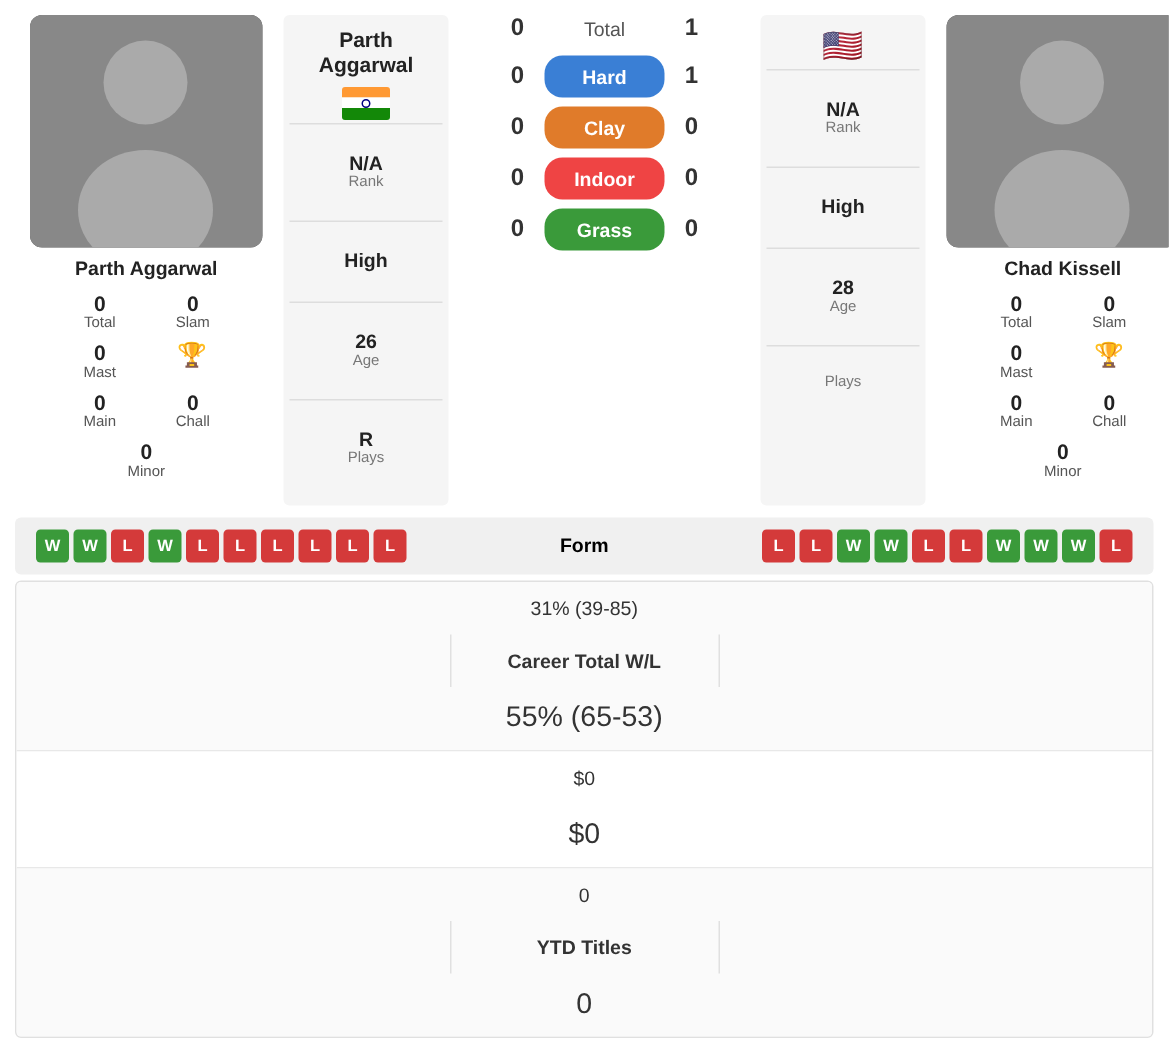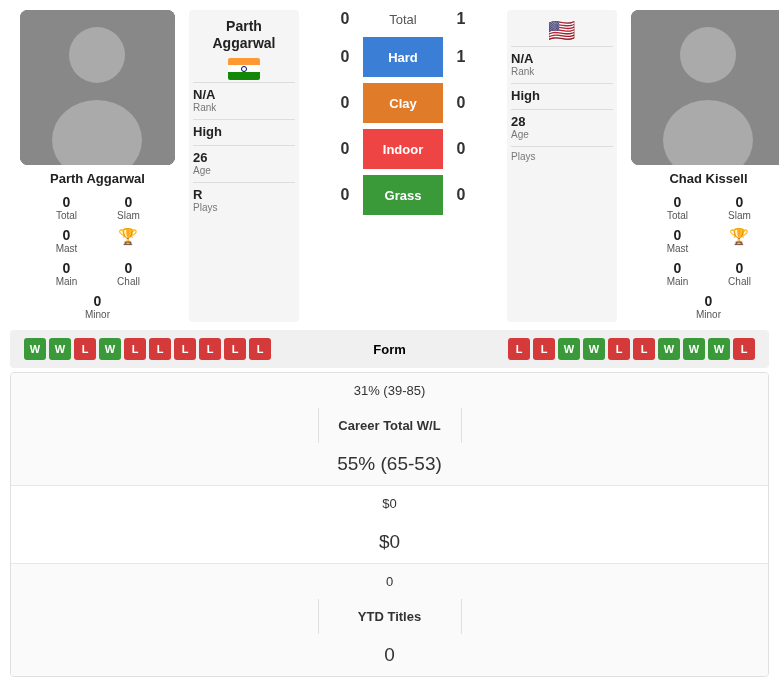--- a/index.html
+++ b/index.html
@@ -167,8 +167,8 @@
 
     .court-badge {
       width: 80px;
-      height: 40px;
-      border-radius: 0;
+      height: 28px;
+      border-radius: 12px;
       display: flex;
       align-items: center;
       justify-content: center;

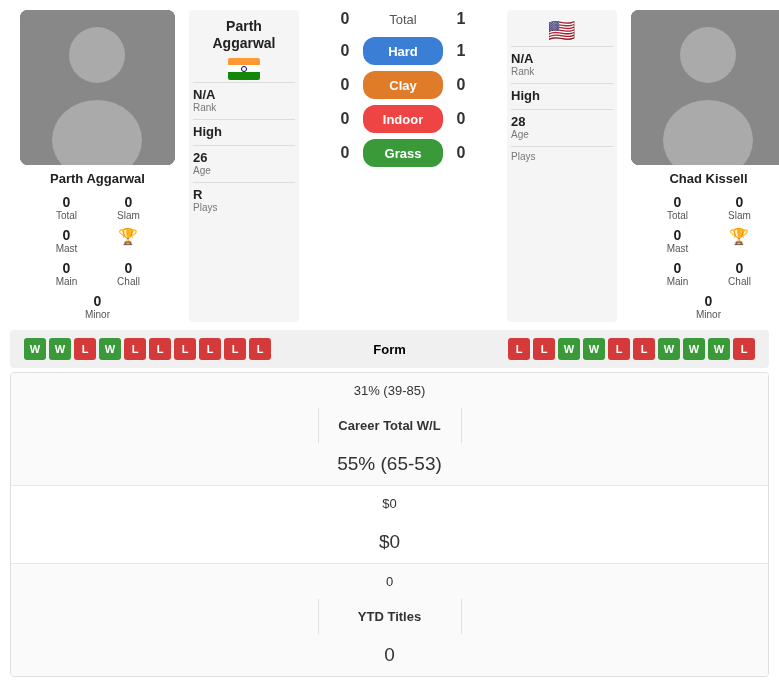--- a/index.html
+++ b/index.html
@@ -106,7 +106,8 @@
     }
 
     .info-block {
-      padding: 4px 0;
+      text-align: center;
+      padding: 18px 0;
       border-top: 1px solid #ddd;
       width: 100%;
     }

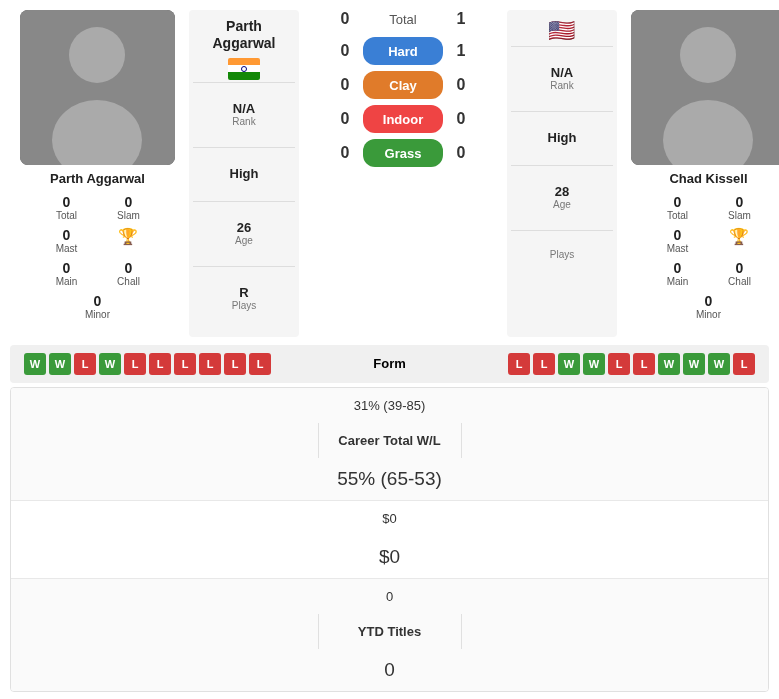--- a/index.html
+++ b/index.html
@@ -289,7 +289,7 @@
     }
 
     .stats-center-label {
-      width: 144px;
+      width: 180px;
       text-align: center;
       font-size: 13px;
       font-weight: bold;

